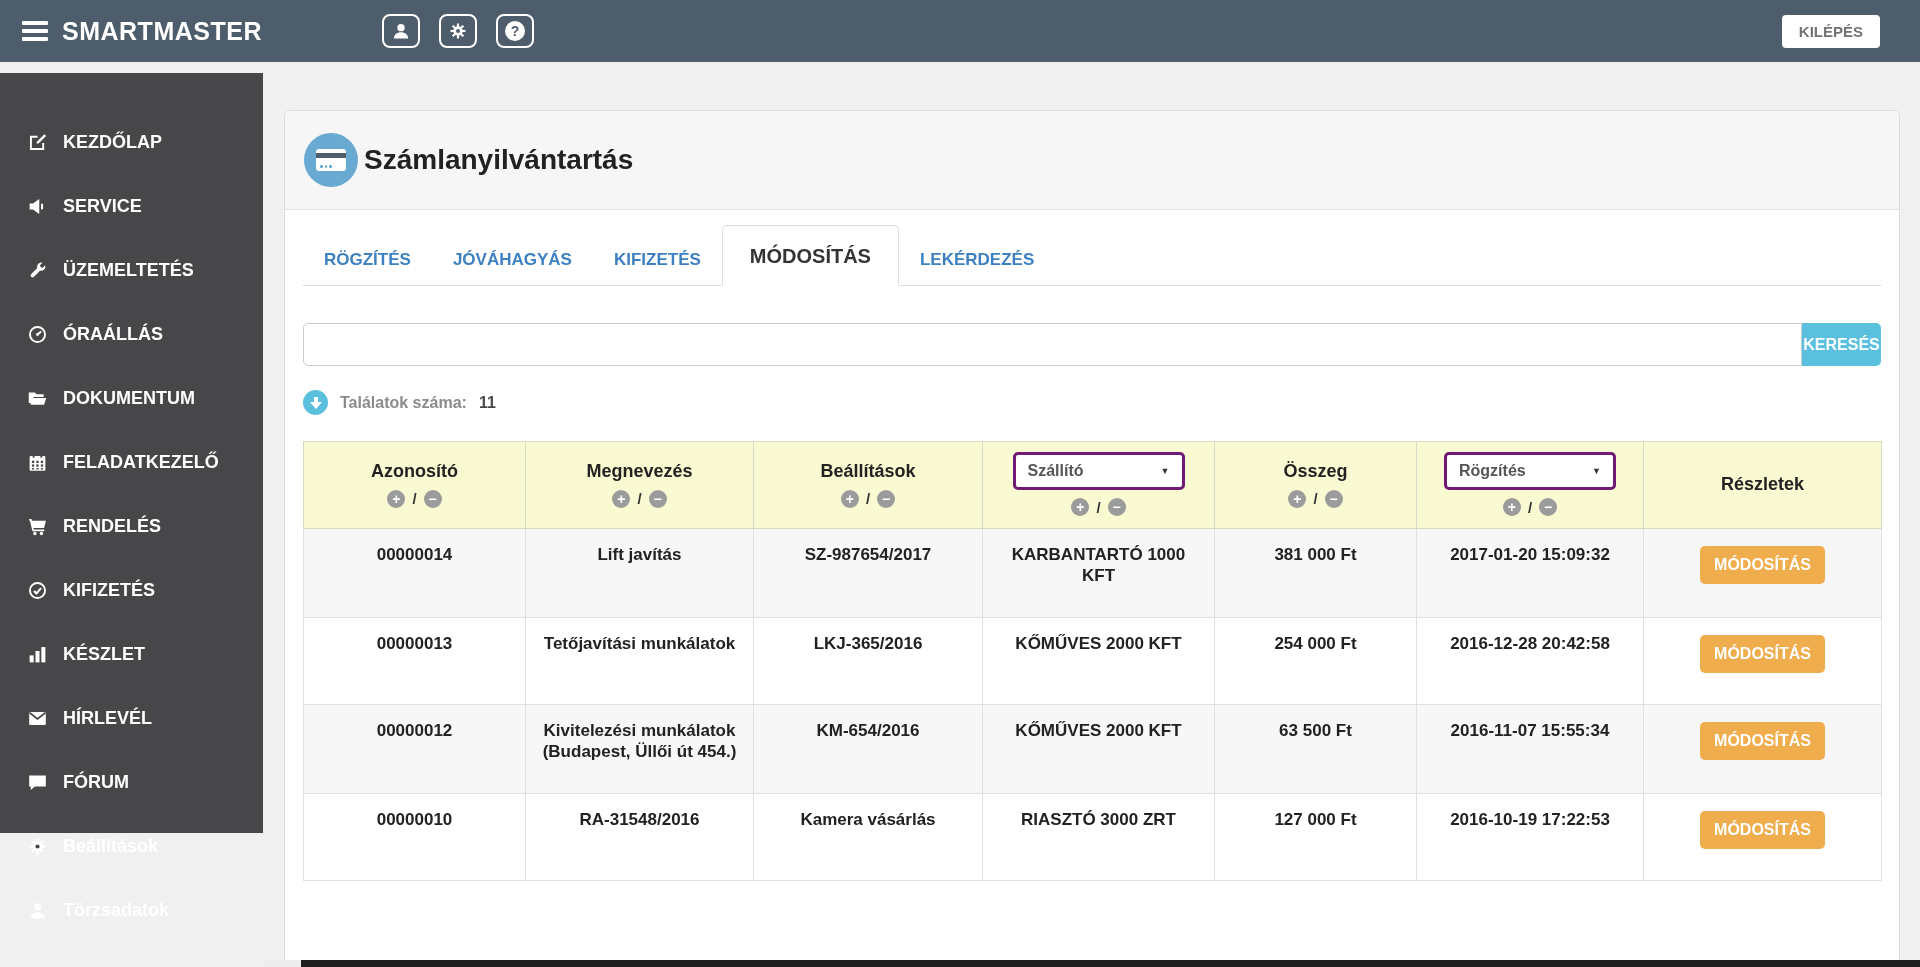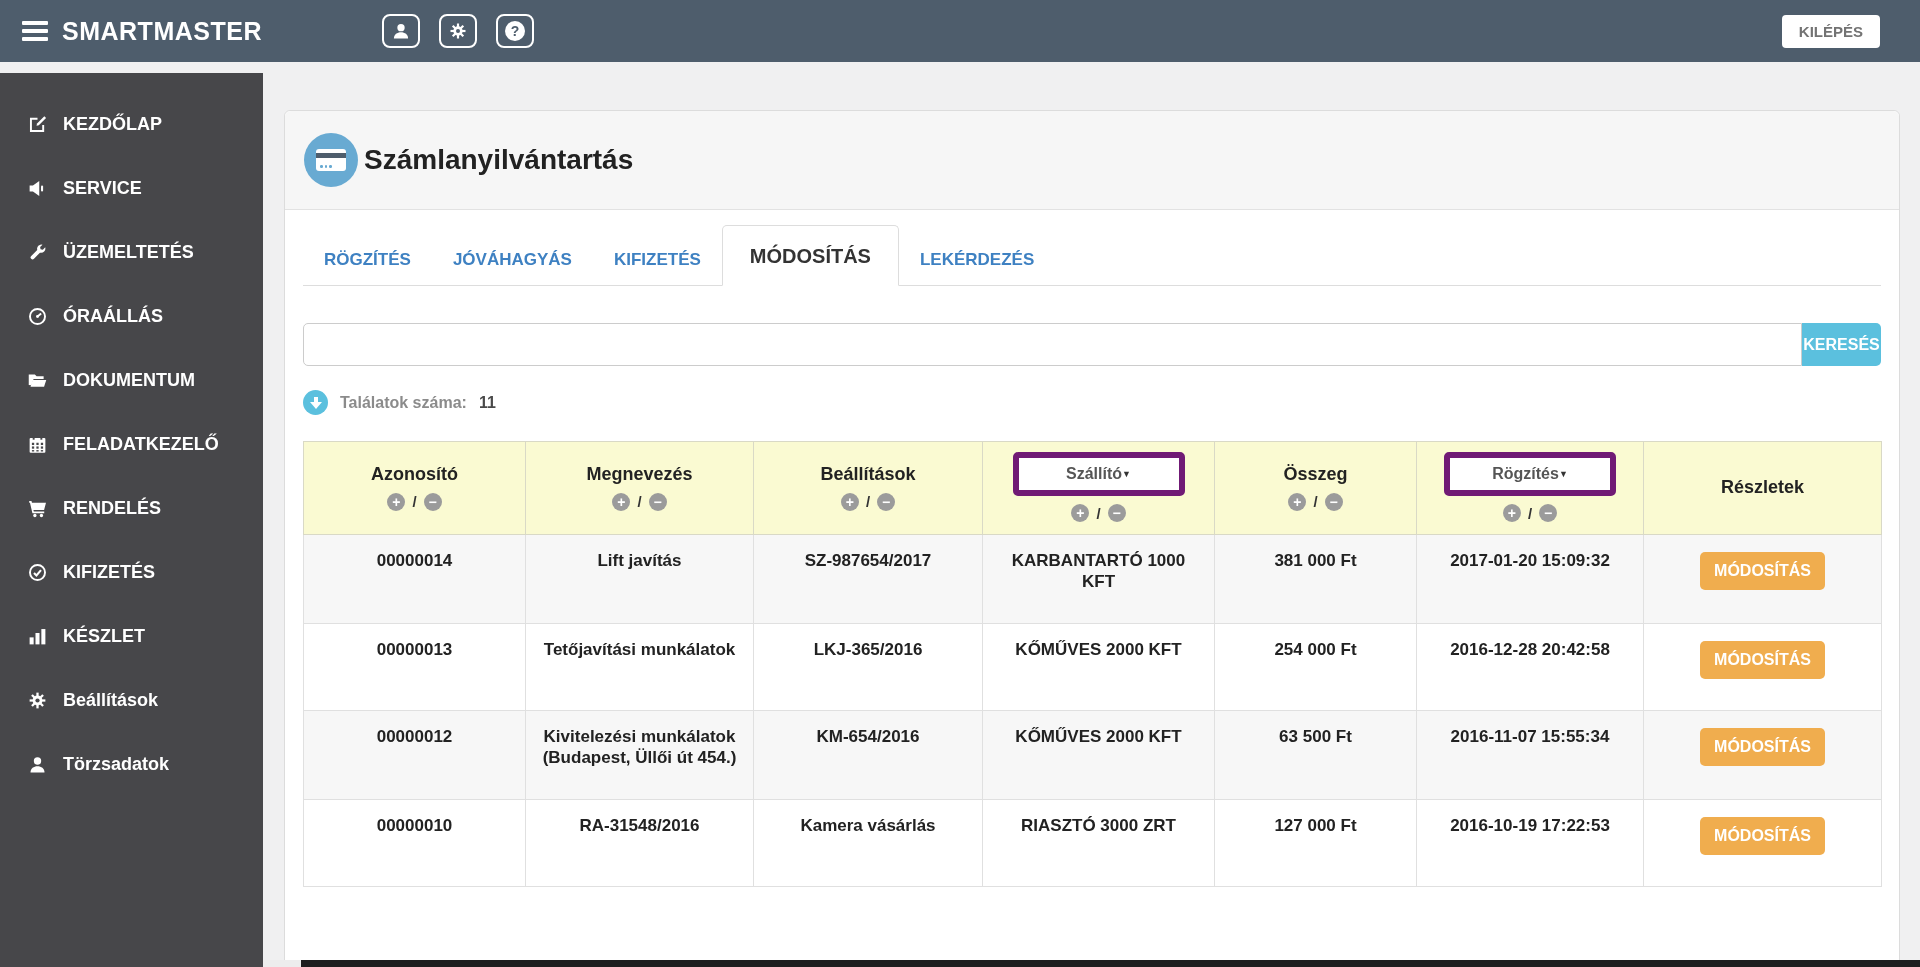--- a/index.html
+++ b/index.html
@@ -22,8 +22,8 @@
     font-weight:bold; font-size:15px; padding:8px 17px; border:none; border-radius:4px; cursor:pointer; }
 
   
-  .sidebar { position:absolute; left:0; top:73px; width:263px; height:894px;
-    background:#47474a; padding-top:19px; z-index:4;text-align:center; }
+  .sidebar { position:absolute; left:0; top:73px; width:263px; height:760px;
+    background:#47474a; padding-top:37px; z-index:4;text-align:center; }
   .side-item { height:64px; display:flex; align-items:center; gap:15px;
     padding-left:27px; color:#fff; font-weight:bold; font-size:18px; cursor:pointer; }
   .side-item .icn { width:21px; height:21px; flex:none; }

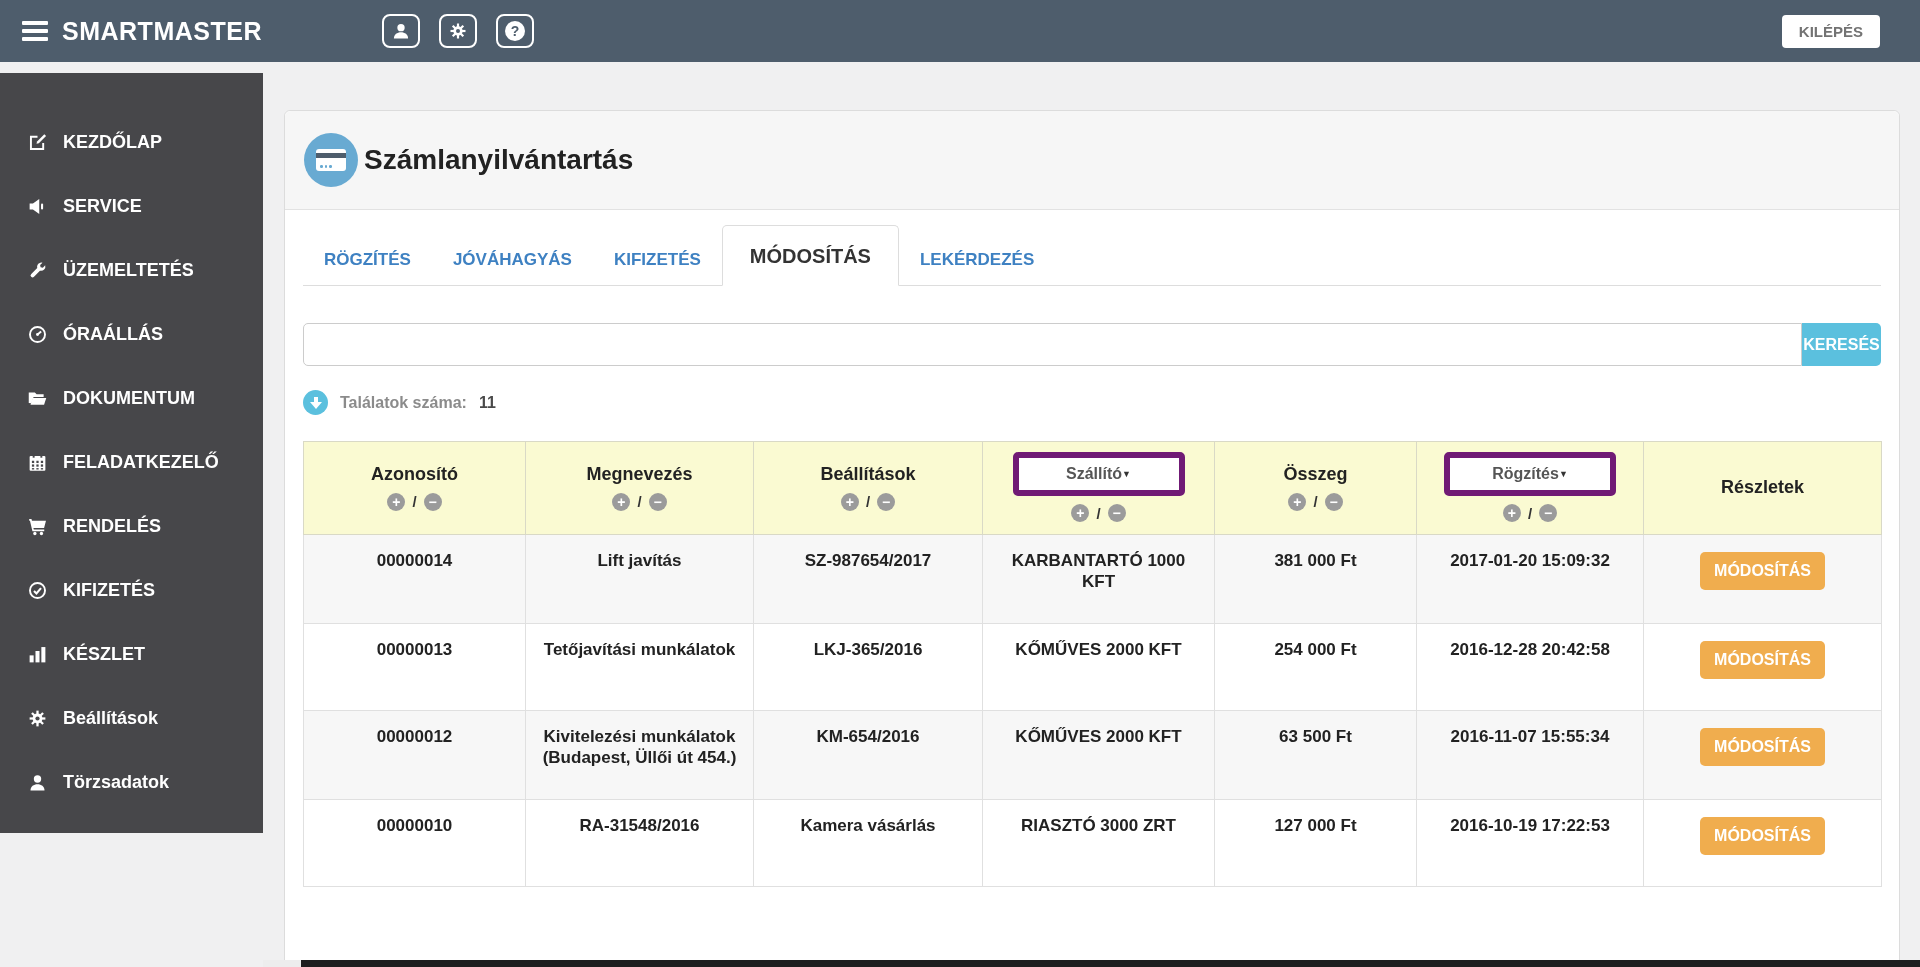--- a/index.html
+++ b/index.html
@@ -77,9 +77,9 @@
     gap:7px; font-size:15px; color:#333; font-weight:bold; }
   .sort-icon { width:18px; height:18px; border-radius:50%; background:#9b9b9b; color:#fff;
     font-size:14px; line-height:18px; text-align:center; font-weight:bold; cursor:pointer; }
-  .hdr-select { width:172px; height:44px; margin:0 auto; background:#fff;
-    border:6px solid #701a75; border-radius:5px; display:flex; align-items:center;
-    justify-content:center; padding:0 12px; cursor:pointer; }
+  .hdr-select { width:172px; height:38px; margin:0 auto; background:#fff;
+    border:3px solid #701a75; border-radius:5px; display:flex; align-items:center;
+    justify-content:space-between; padding:0 12px; cursor:pointer; }
   .hdr-select .sel-label { font-size:16px; font-weight:bold; color:#555; }
   .hdr-select .caret { font-size:9px; color:#333; }
   td { border:1px solid #e0e0e0; border-top:1px solid #e7e7e7; text-align:center;

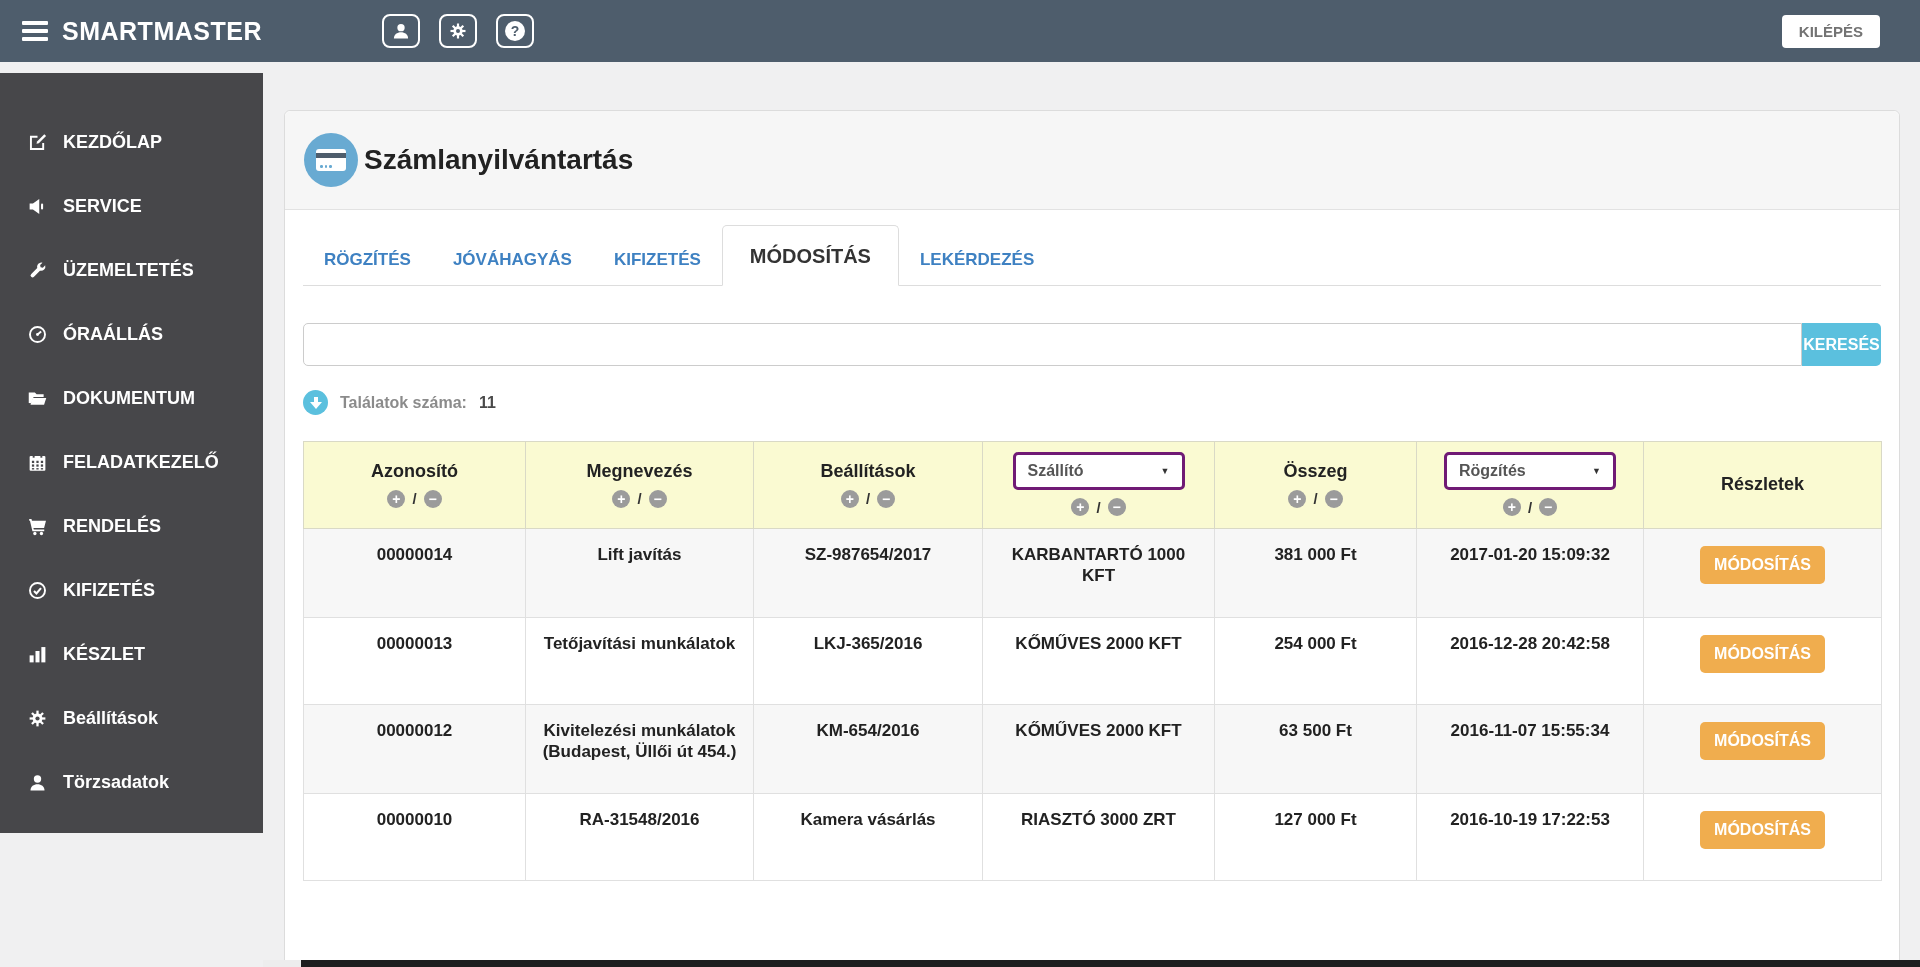--- a/index.html
+++ b/index.html
@@ -224,6 +224,13 @@
     <span>KÉSZLET</span>
   </div>
 
+  <div class="side-item">
+    <svg class="icn" viewBox="0 0 24 24">
+      <rect x="2.5" y="4.5" width="19" height="15" rx="1.5" fill="#fff"></rect>
+      <path fill="none" stroke="#47474a" stroke-width="2" d="M3 5.5l9 7 9-7"></path>
+    </svg>
+    <span>HÍRLEVÉL</span>
+  </div>
 
 
   <div class="side-item">

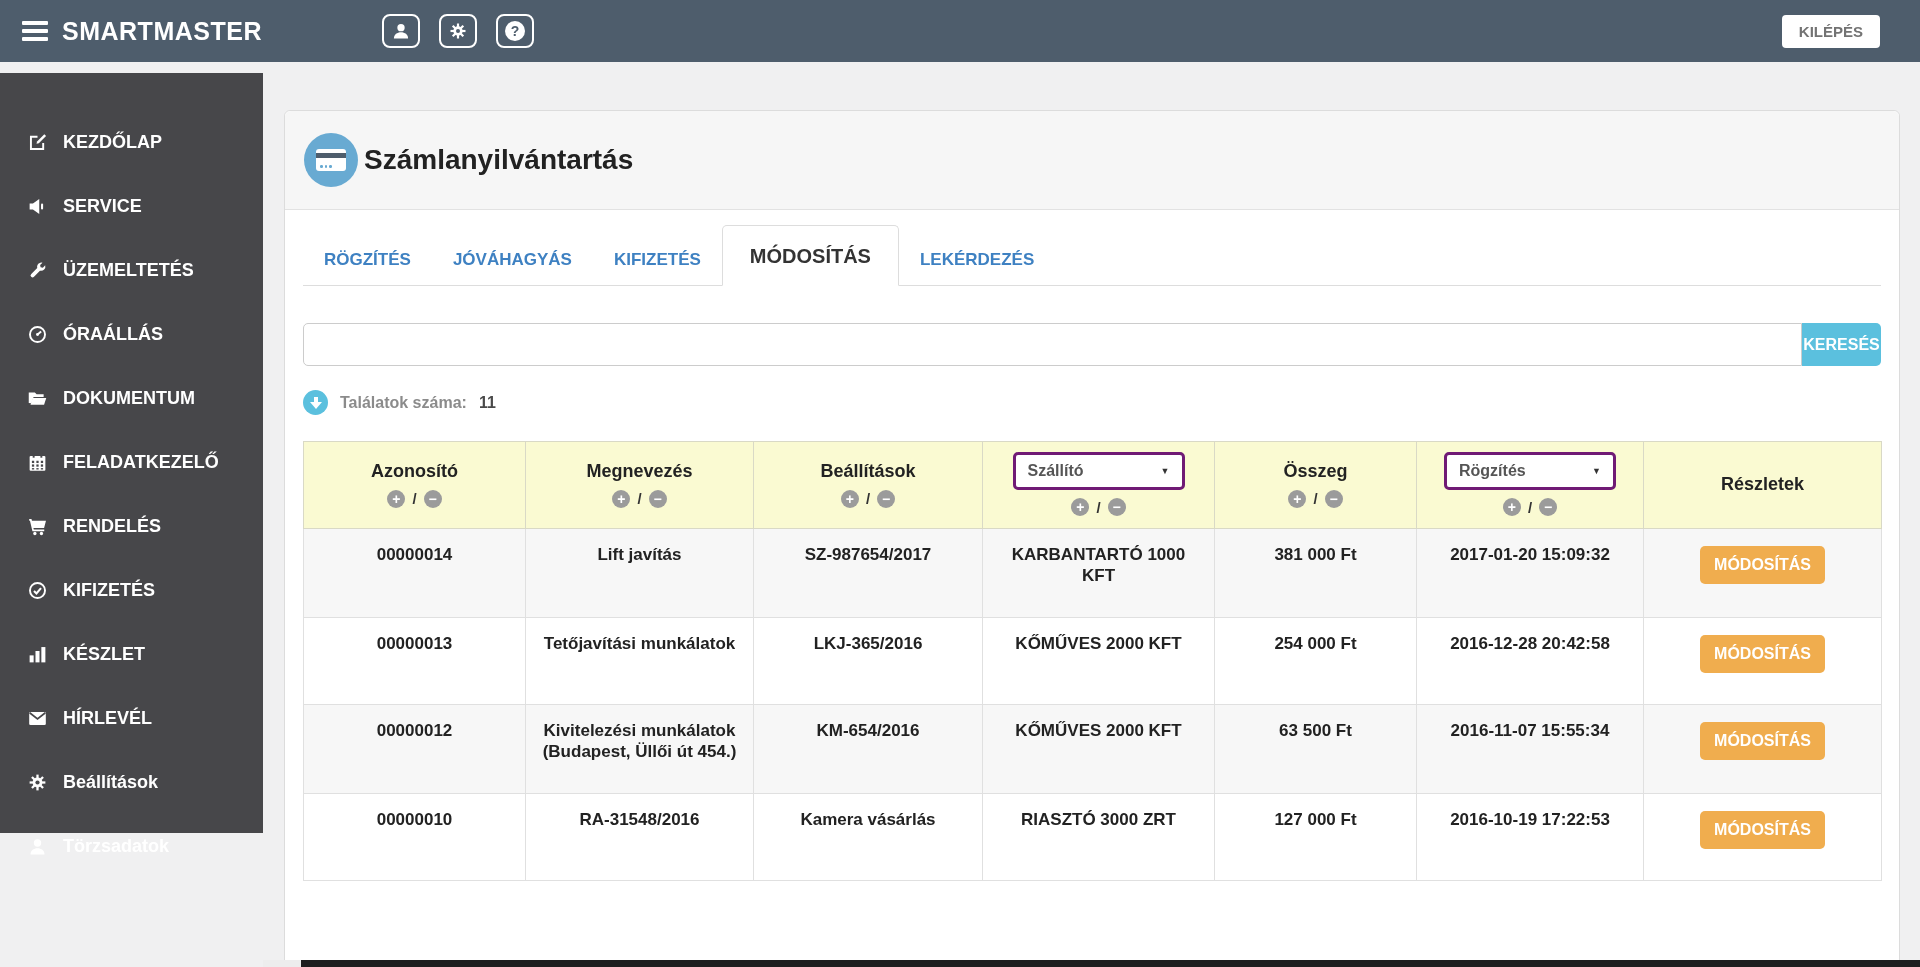--- a/index.html
+++ b/index.html
@@ -232,6 +232,12 @@
     <span>HÍRLEVÉL</span>
   </div>
 
+  <div class="side-item">
+    <svg class="icn" viewBox="0 0 24 24">
+      <path fill="#fff" d="M2.5 4h19v12.5H9l-4.8 4v-4H2.5z"></path>
+    </svg>
+    <span>FÓRUM</span>
+  </div>
 
   <div class="side-item">
     <svg class="icn" viewBox="0 0 24 24">

